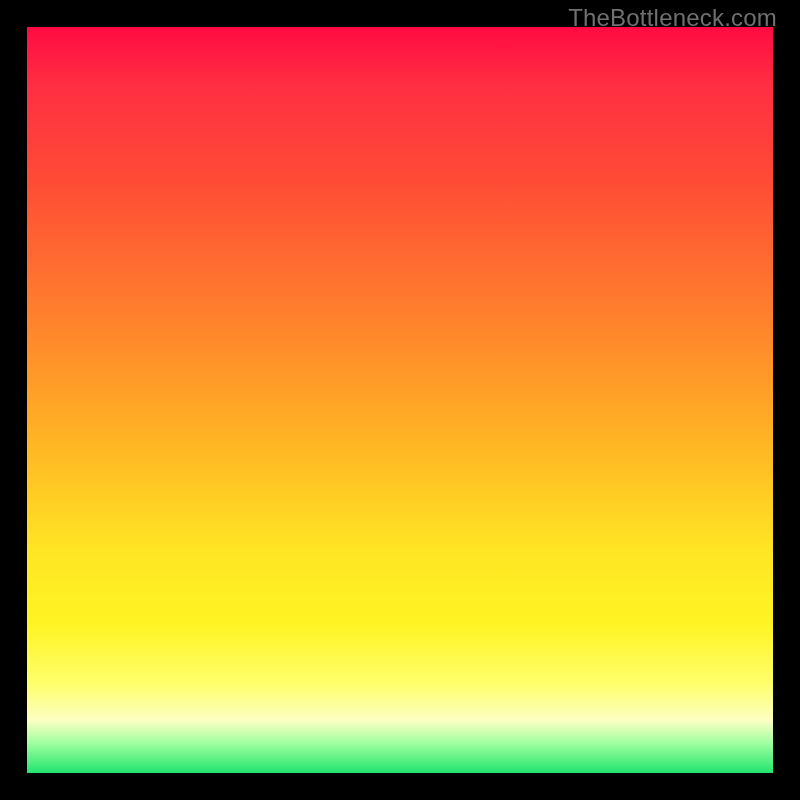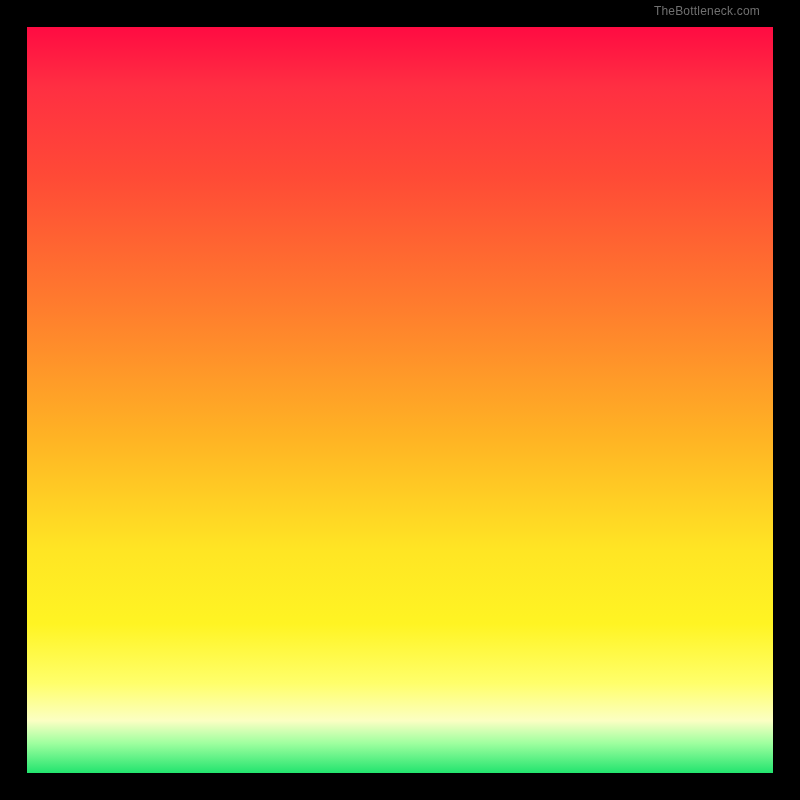--- a/index.html
+++ b/index.html
@@ -47,9 +47,9 @@
   .attribution {
     position: absolute;
     top: 4px;
-    right: 40px;
+    right: 23px;
     color: #707070;
-    font-size: 12px;
+    font-size: 24px;
     font-weight: 500;
     letter-spacing: 0.2px;
     user-select: none;

